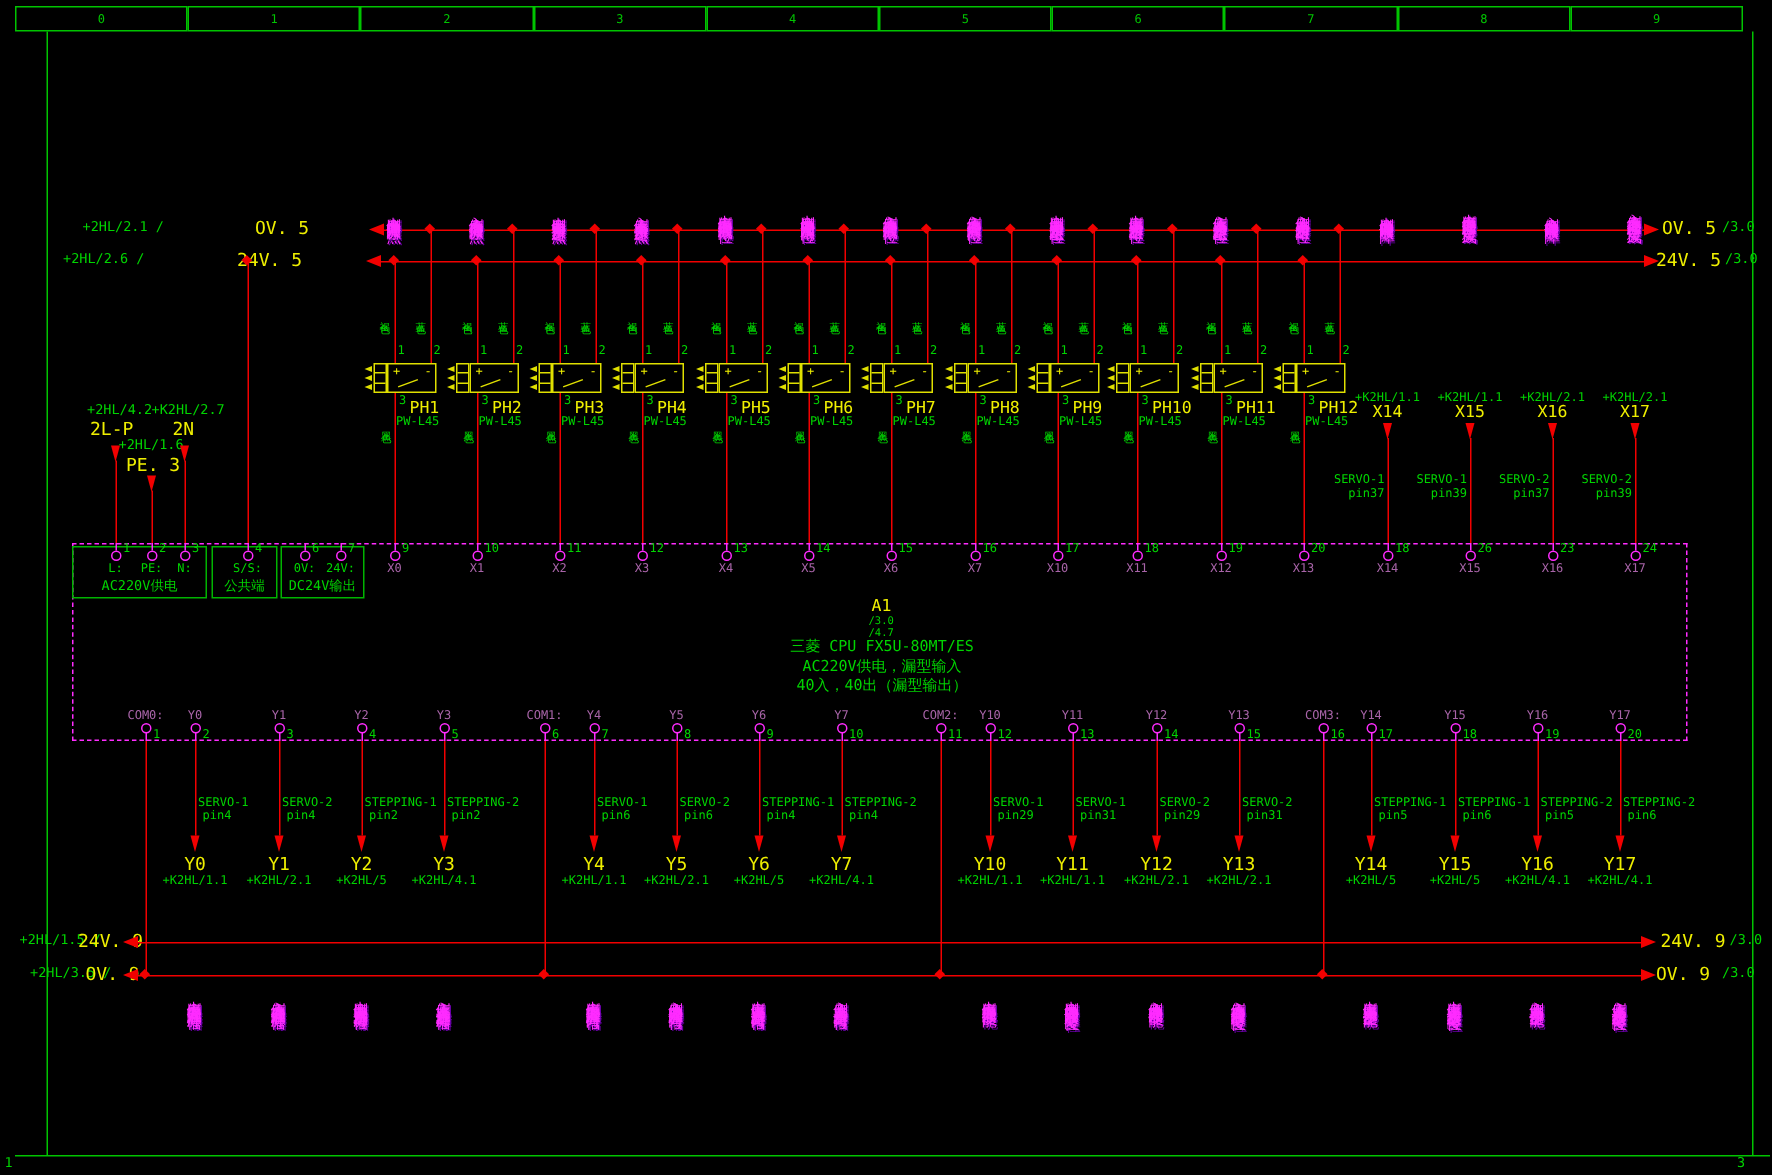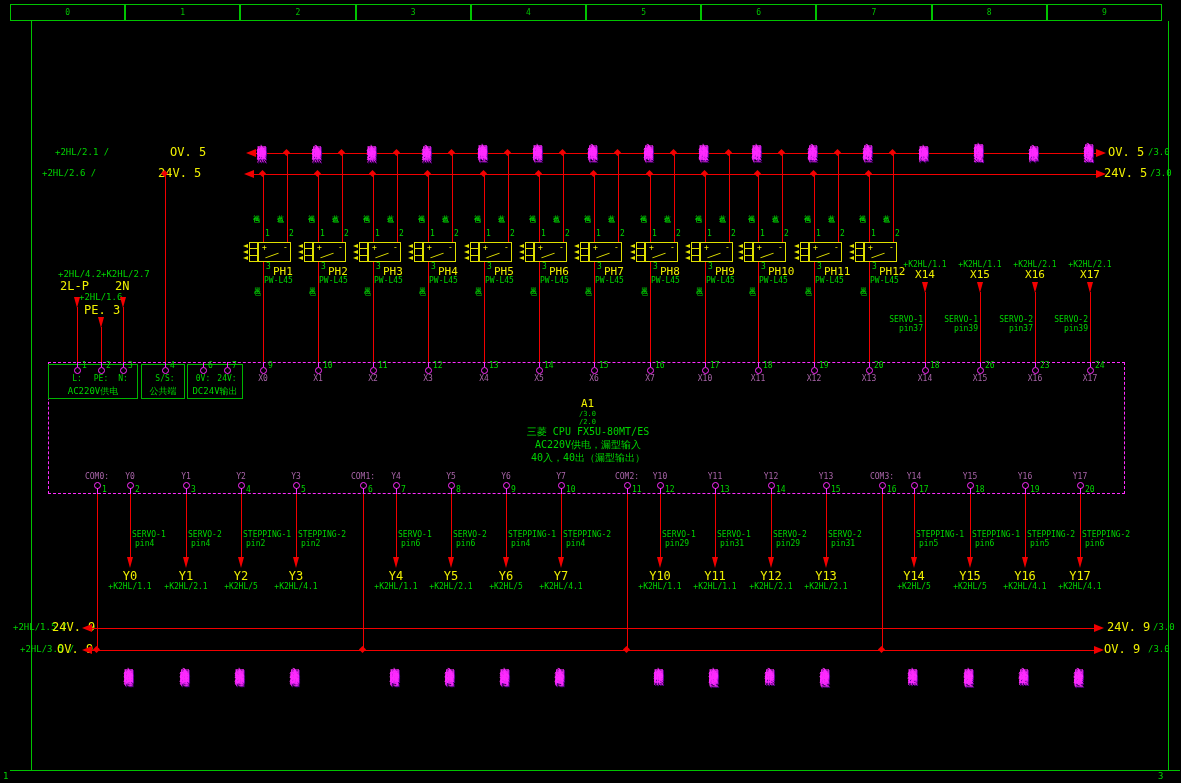--- a/index.html
+++ b/index.html
@@ -62,7 +62,7 @@
 
   <div class="t y f11" style="left:581px;top:398px">A1</div>
   <div class="t g f7" style="left:579px;top:411px">/3.0</div>
-  <div class="t g f7" style="left:579px;top:419px">/2.0</div>
+  <div class="t g f7" style="left:579px;top:419px">/4.7</div>
   <div class="t g f10 ctr" style="left:588px;top:427px">三菱 CPU FX5U-80MT/ES</div>
   <div class="t g f10 ctr" style="left:588px;top:440px">AC220V供电，漏型输入</div>
   <div class="t g f10 ctr" style="left:588px;top:453px">40入，40出（漏型输出）</div>

